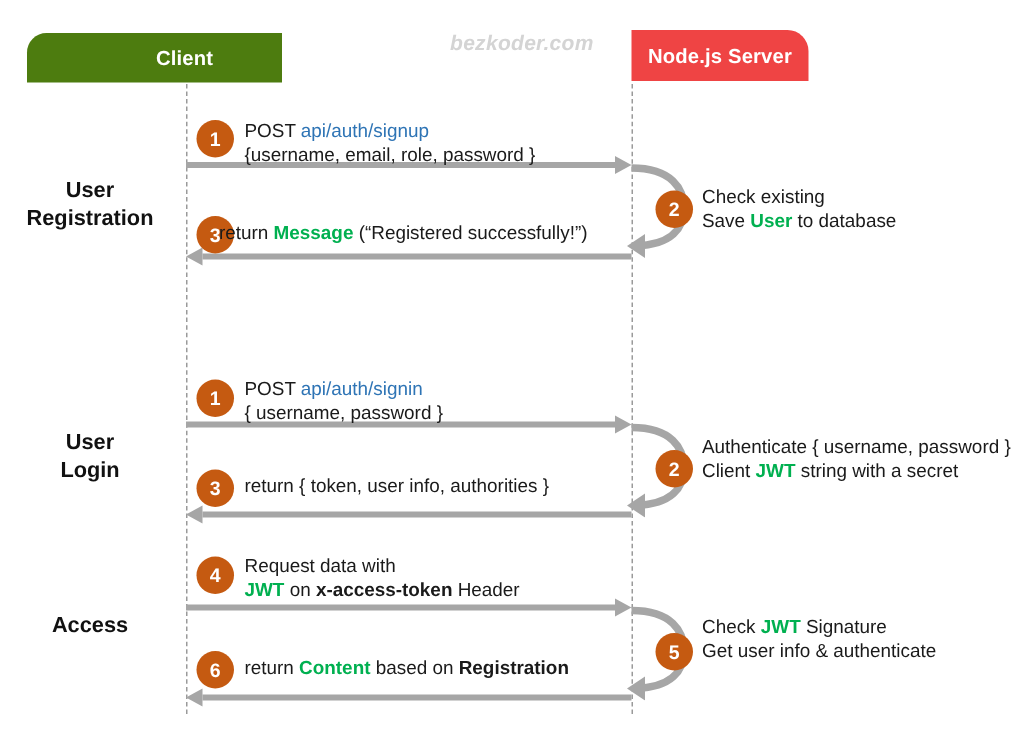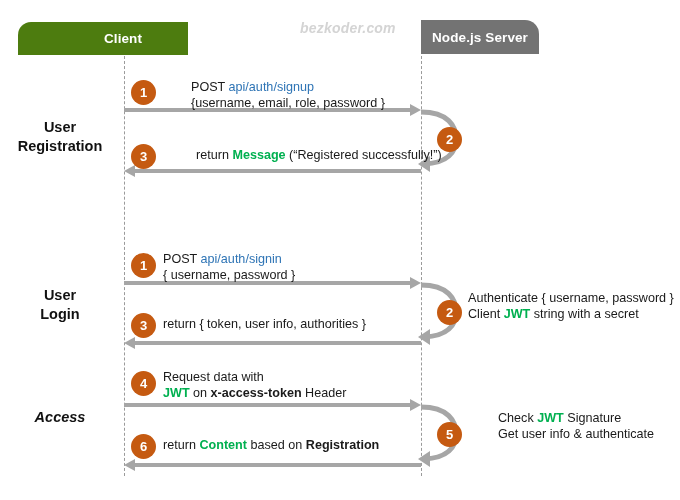--- a/index.html
+++ b/index.html
@@ -42,7 +42,7 @@
     top: 20px;
     width: 118px;
     height: 34px;
-    background: #737373;
+    background: #ef4444;
     border-top-right-radius: 14px;
   }
   .watermark {

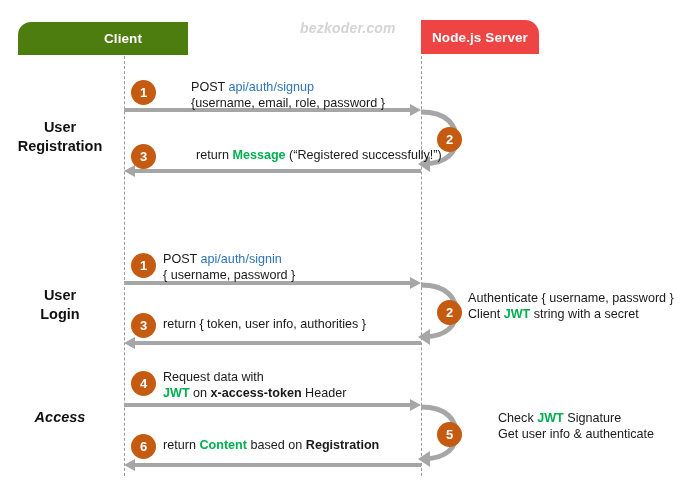--- a/index.html
+++ b/index.html
@@ -161,7 +161,7 @@
   <div class="arrow-line" style="left:124px; top:108px; width:287px;"></div>
   <div class="arrow-head right" style="left:410px; top:104px;"></div>
   <div class="badge" style="left:131px; top:80px;">1</div>
-  <div class="msg-text" style="left:163px; top:80px;margin-left:28px;">
+  <div class="msg-text" style="left:163px; top:80px;">
     <div>
       <span>POST </span><span class="accent-blue">api/auth/signup</span>
     </div>

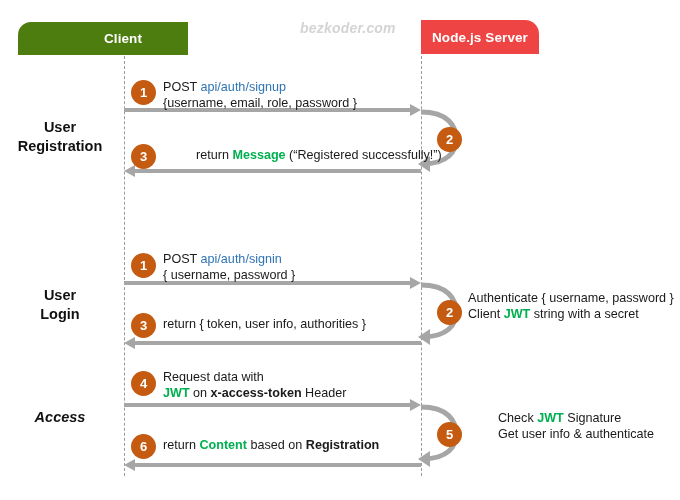--- a/index.html
+++ b/index.html
@@ -173,6 +173,12 @@
     <polygon points="12,50 12,66 0,58" fill="#A6A6A6"></polygon>
   </svg>
   <div class="badge" style="left:437px; top:127px;">2</div>
+  <div class="msg-text" style="left:468px; top:124px;">
+    <div>Check existing</div>
+    <div>
+      <span>Save </span><span class="accent-green">User</span><span> to database</span>
+    </div>
+  </div>
 
   <div class="arrow-line" style="left:135px; top:169px; width:286px;"></div>
   <div class="arrow-head left" style="left:124px; top:165px;"></div>

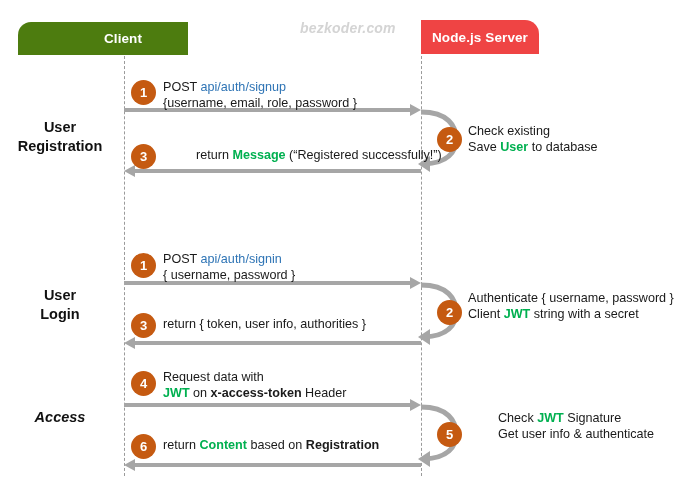--- a/index.html
+++ b/index.html
@@ -183,7 +183,7 @@
   <div class="arrow-line" style="left:135px; top:169px; width:286px;"></div>
   <div class="arrow-head left" style="left:124px; top:165px;"></div>
   <div class="badge" style="left:131px; top:144px;">3</div>
-  <div class="msg-text" style="left:173px; top:148px;padding-left:23px;">
+  <div class="msg-text" style="left:146px; top:148px;">
     <div>
       <span>return </span><span class="accent-green">Message</span><span> (“Registered successfully!”)</span>
     </div>

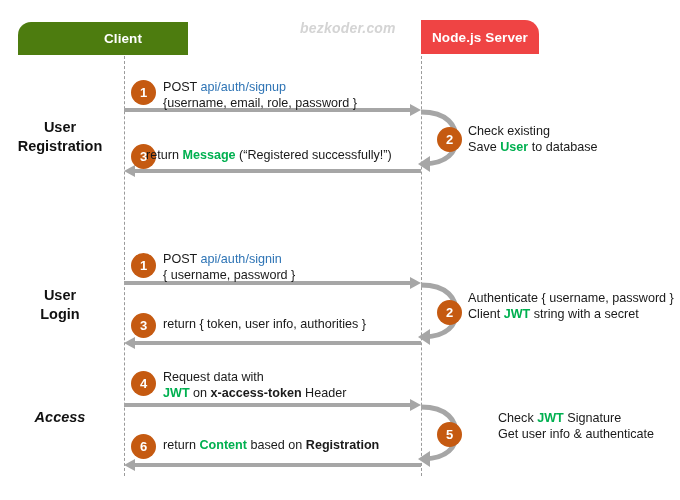--- a/index.html
+++ b/index.html
@@ -78,7 +78,7 @@
   }
   #phase-registration { top: 118px; }
   #phase-login { top: 286px; }
-  #phase-access { top: 408px; font-style: italic; }
+  #phase-access { top: 408px; }
 
   .arrow-line {
     position: absolute;

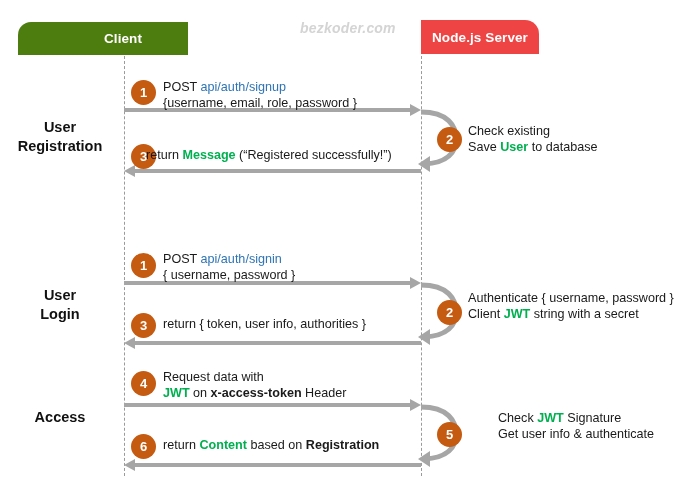--- a/index.html
+++ b/index.html
@@ -233,7 +233,7 @@
     <polygon points="12,50 12,66 0,58" fill="#A6A6A6"></polygon>
   </svg>
   <div class="badge" style="left:437px; top:422px;">5</div>
-  <div class="msg-text" style="left:468px; top:411px;margin-left:30px;">
+  <div class="msg-text" style="left:468px; top:411px;">
     <div>
       <span>Check </span><span class="accent-green">JWT</span><span> Signature</span>
     </div>

